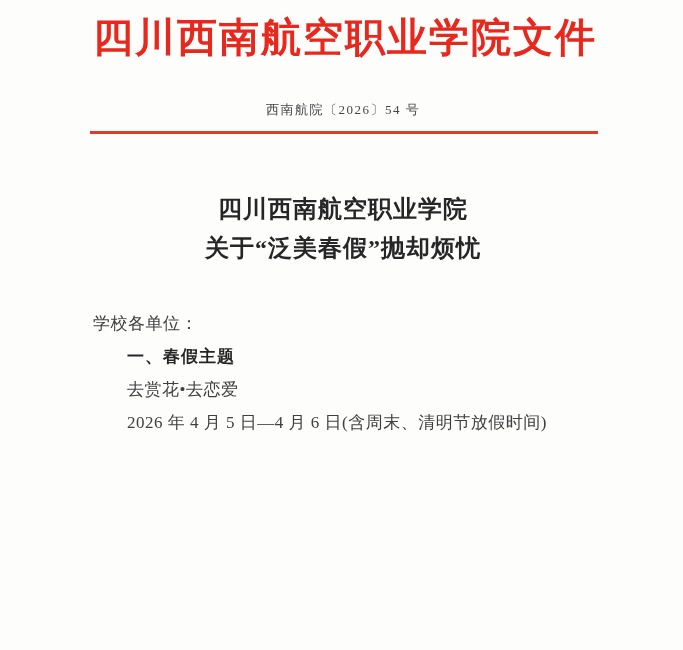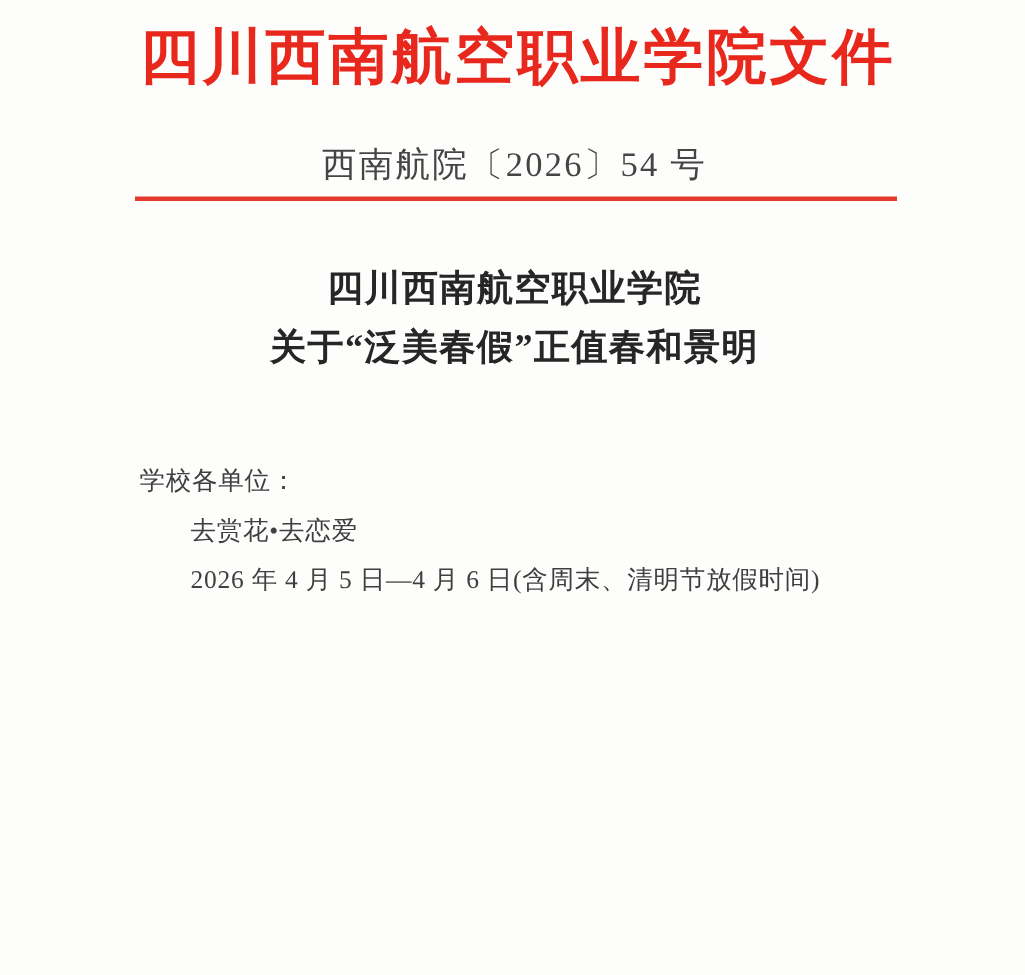--- a/index.html
+++ b/index.html
@@ -28,7 +28,7 @@
   }
   .doc-number {
     margin-top: 38px;
-    font-size: 23px;
+    font-size: 13px;
     line-height: 24px;
     text-align: center;
     letter-spacing: 1.5px;

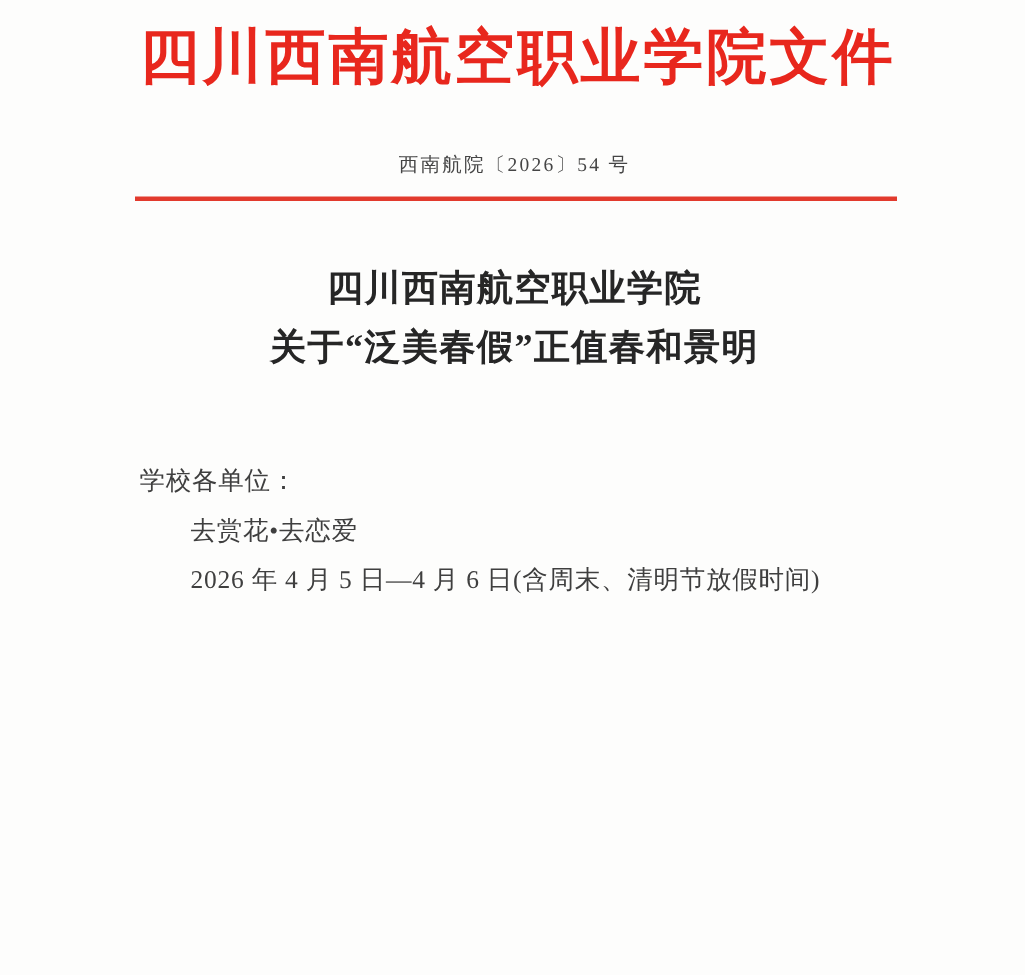--- a/index.html
+++ b/index.html
@@ -42,7 +42,7 @@
     background: var(--rule-red, #e23a2d);
   }
   .notice-title {
-    margin-top: 40px;
+    margin-top: 56px;
     font-size: 24px;
     line-height: 39px;
     font-weight: bold;

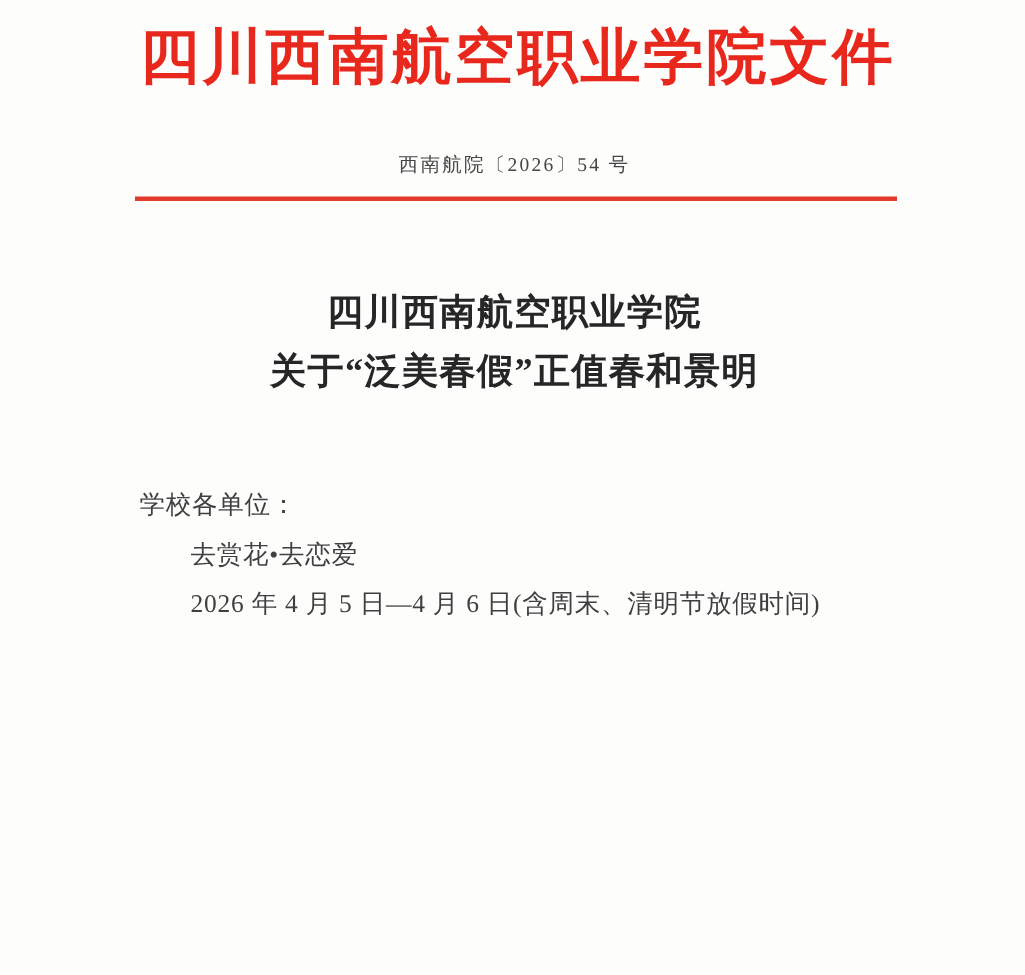--- a/index.html
+++ b/index.html
@@ -88,7 +88,7 @@
 
   <div class="notice-title">
     <div>四川西南航空职业学院</div>
-    <div>关于“泛美春假”正值春和景明</div>
+    <div>关于“泛美春假”抛却烦忧</div>
   </div>
 
   <div class="body-block">

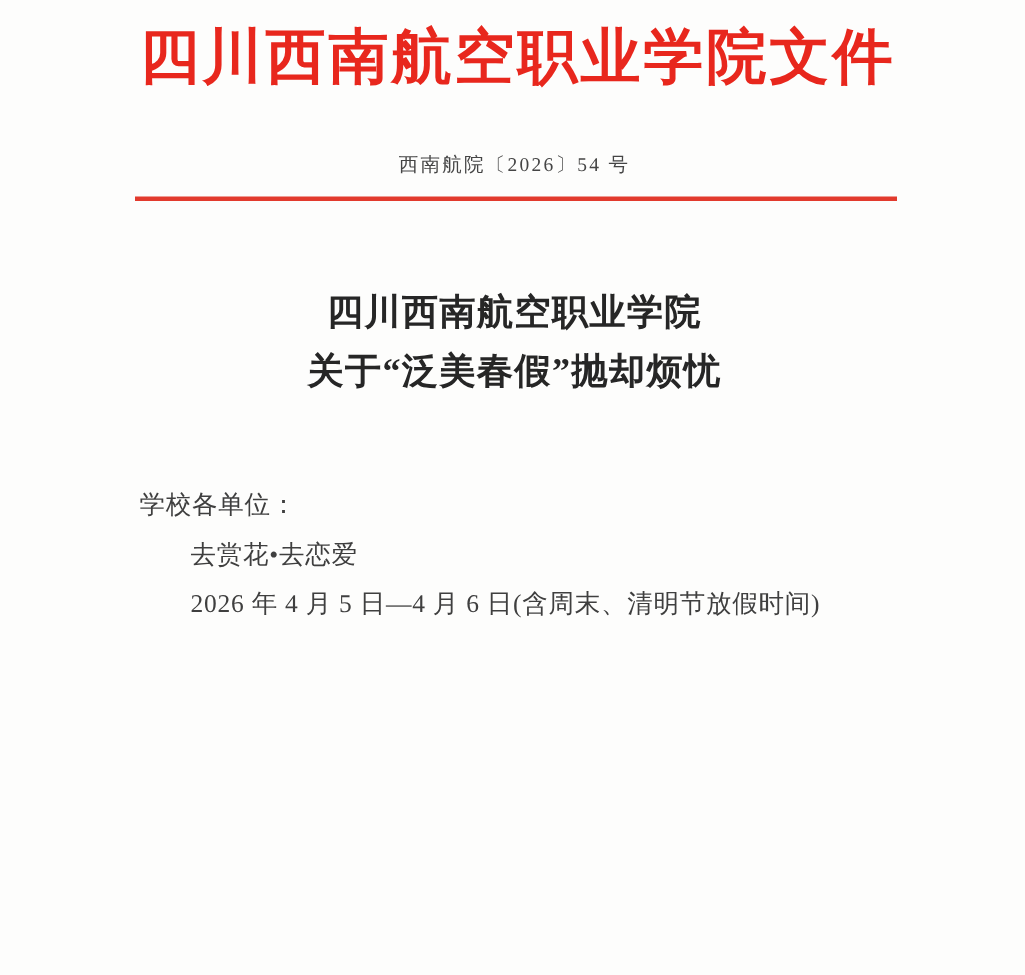--- a/index.html
+++ b/index.html
@@ -51,7 +51,7 @@
     color: var(--heading-text, #262626);
   }
   .body-block {
-    margin-top: 52px;
+    margin-top: 39px;
     font-size: 17px;
     line-height: 33px;
     word-break: normal;

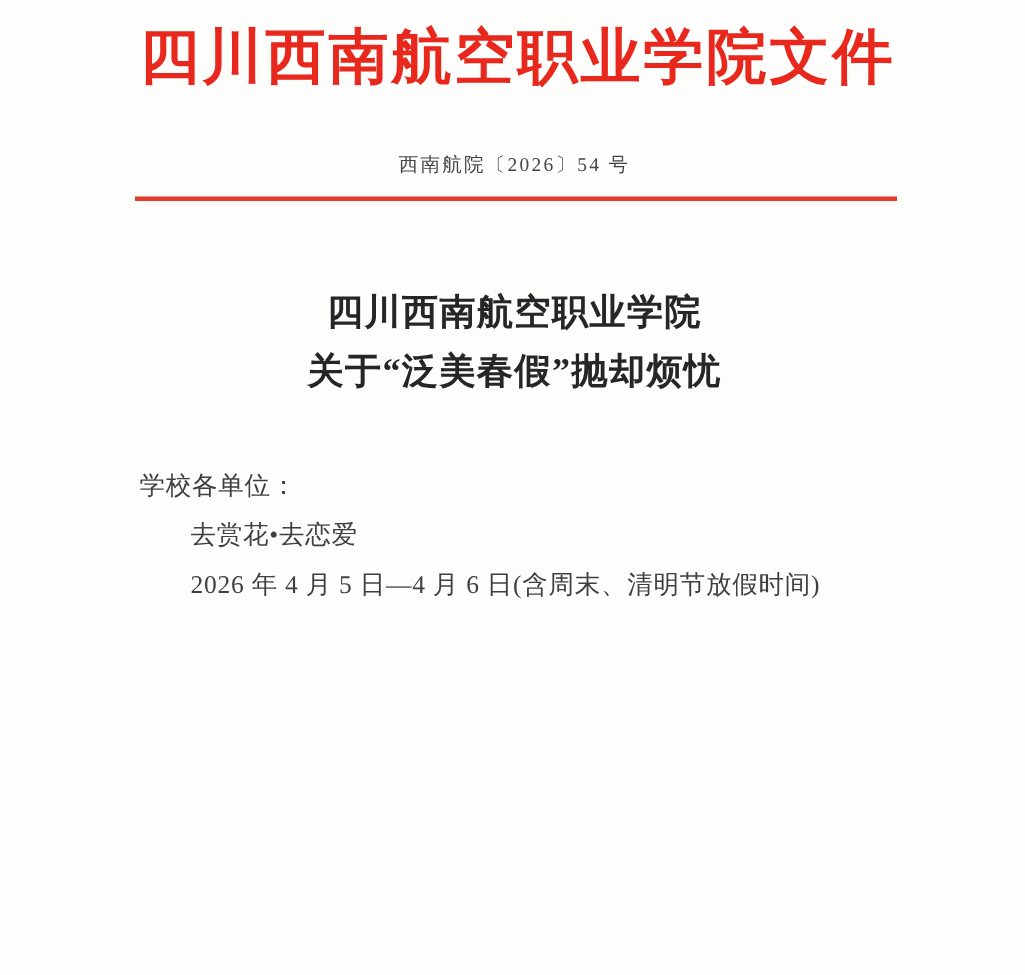--- a/index.html
+++ b/index.html
@@ -96,6 +96,7 @@
 
 
     <div>
+      <div class="sec-heading">一、春假主题</div>
       <div class="sec-content">去赏花•去恋爱</div>
     </div>
 

